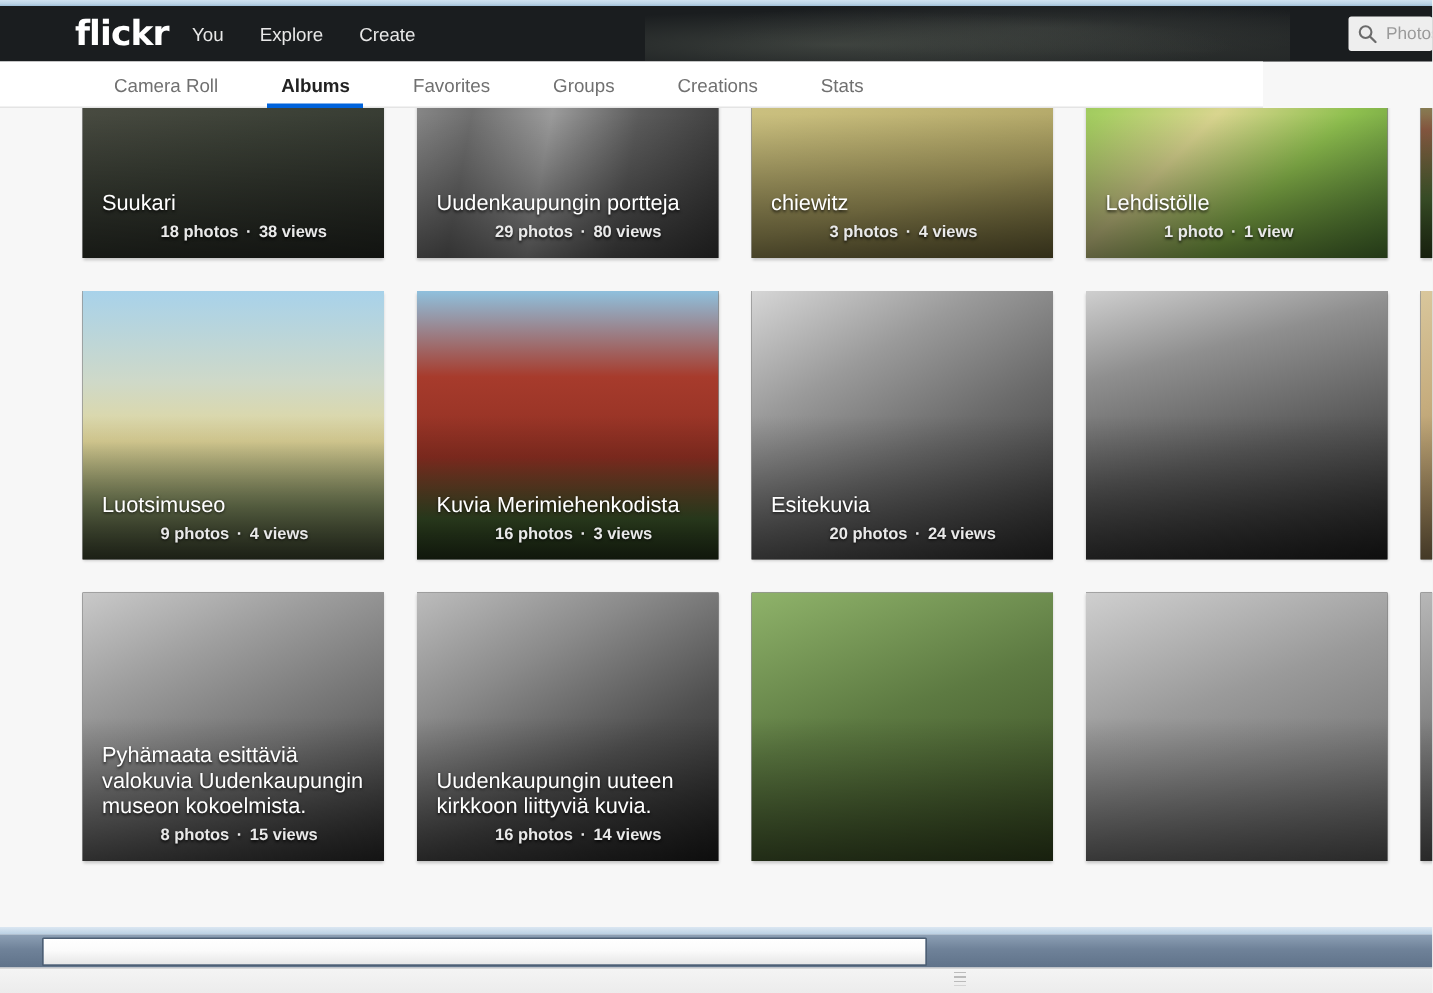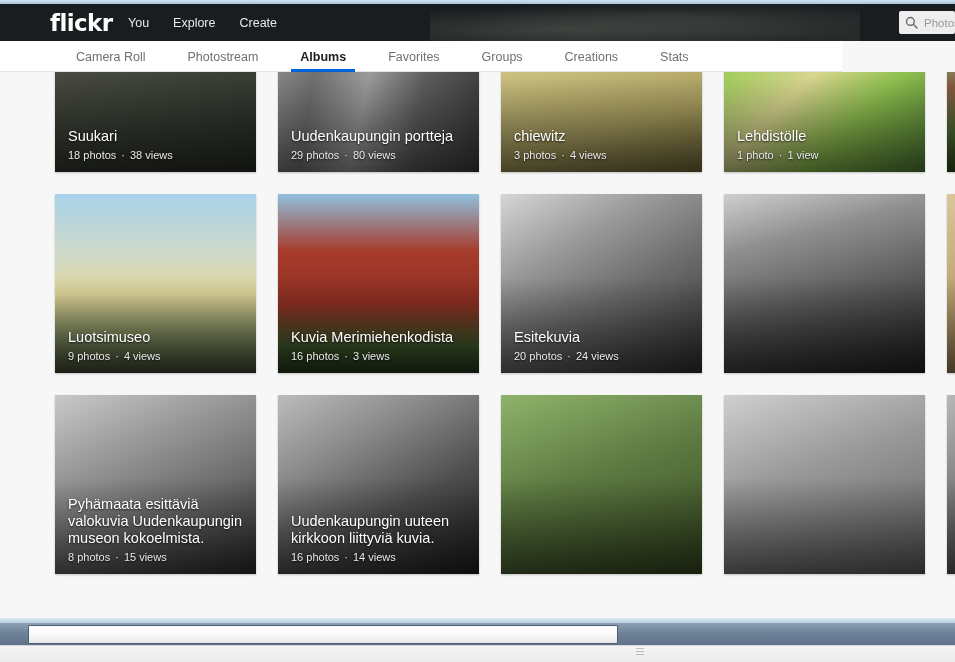--- a/index.html
+++ b/index.html
@@ -278,7 +278,6 @@
   <div class="tabbar">
     <div class="tabs">
       <div class="tab">Camera Roll</div>
-      <div class="tab">Photostream</div>
       <div class="tab active">Albums</div>
       <div class="tab">Favorites</div>
       <div class="tab">Groups</div>

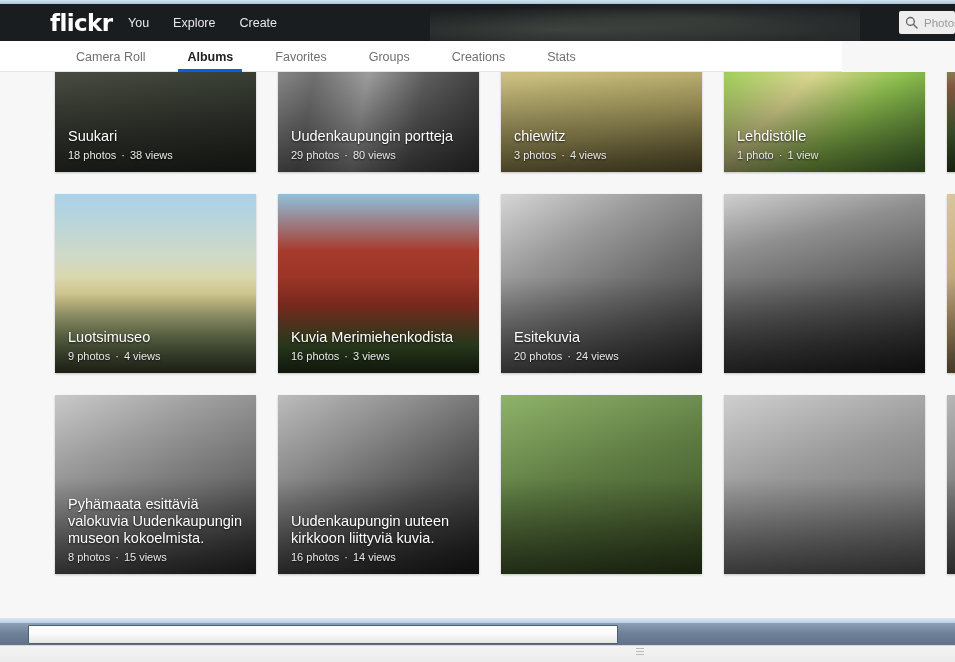--- a/index.html
+++ b/index.html
@@ -191,9 +191,10 @@
   .album-stats {
     color: #e9e9e9;
     font-size: 11px;
-    font-weight: normal;
+    font-weight: bold;
     line-height: 13px;
     text-shadow: 0 1px 2px rgba(0,0,0,0.8);
+    margin-left: 39px;
   }
   .album-stats .dot { margin: 0 5px; }
 

